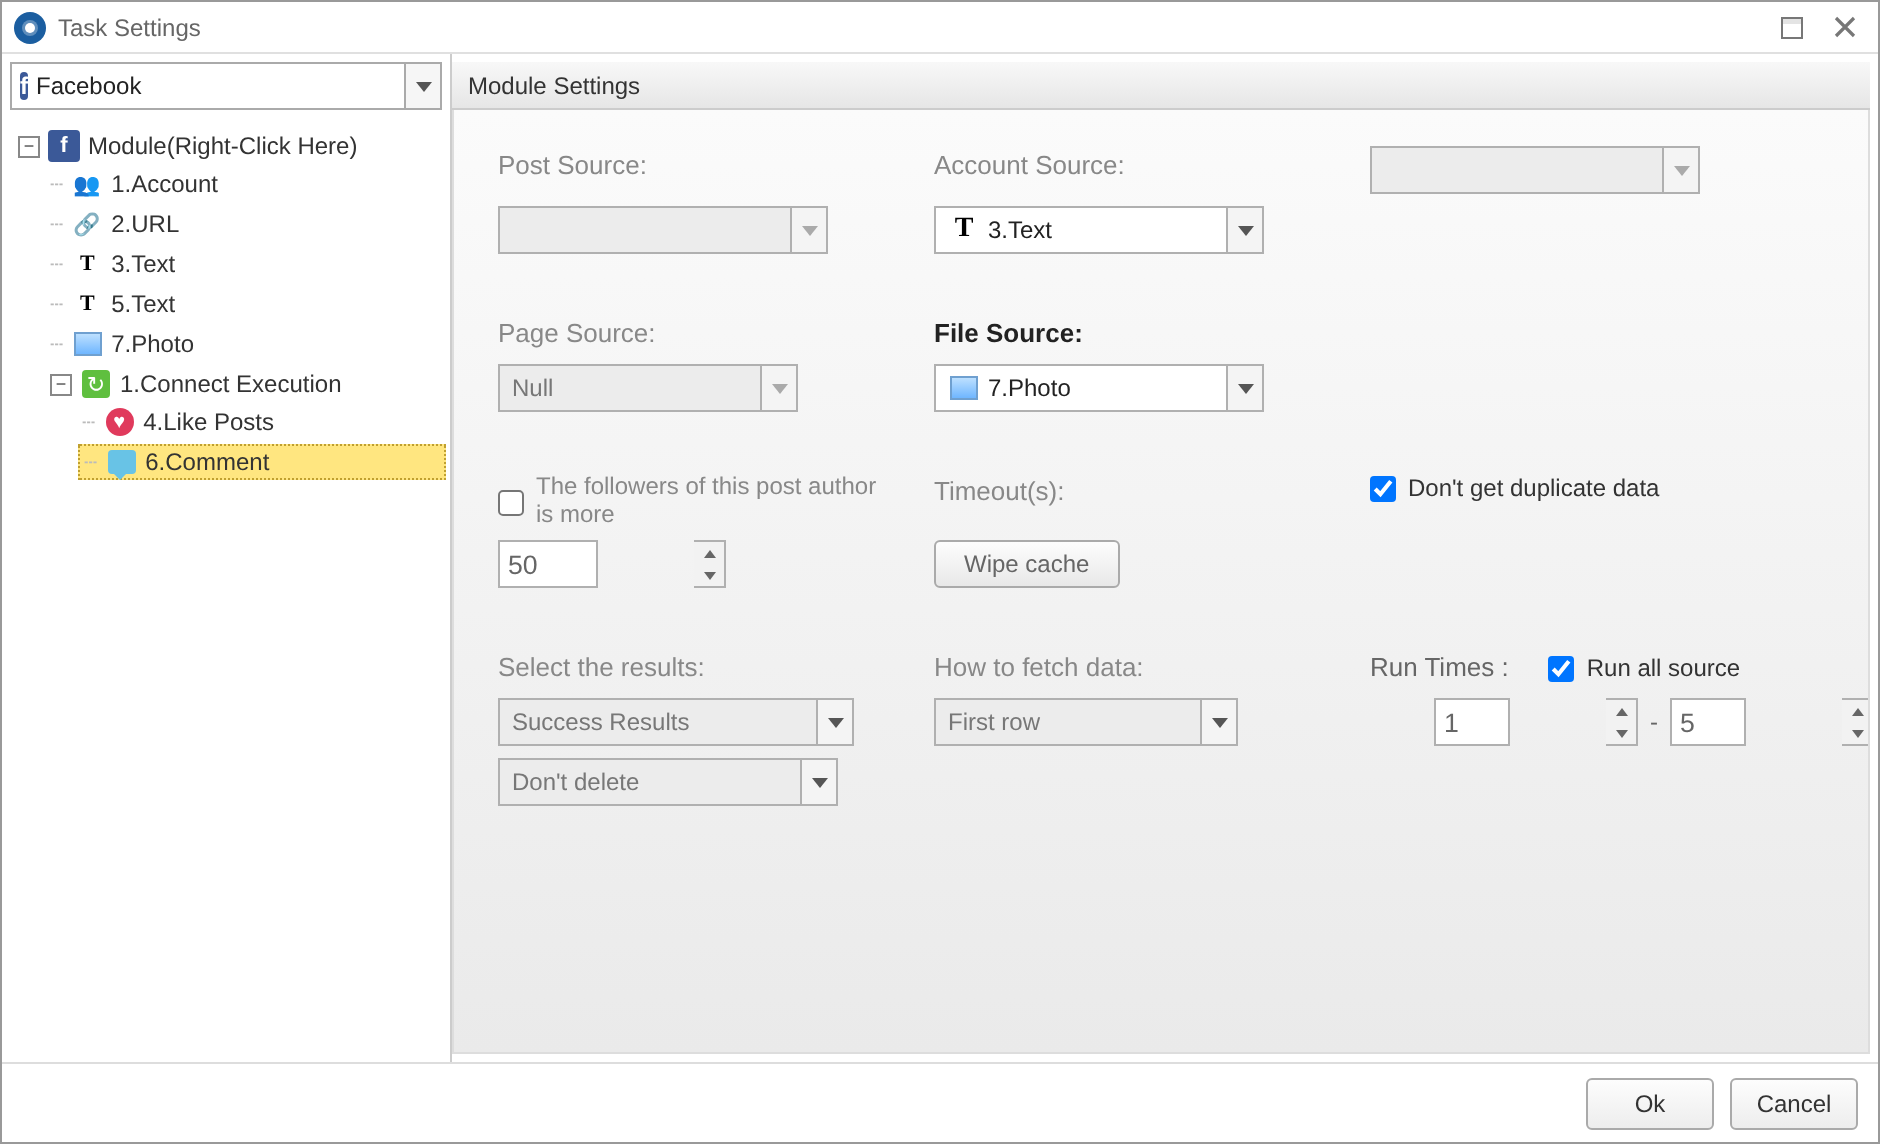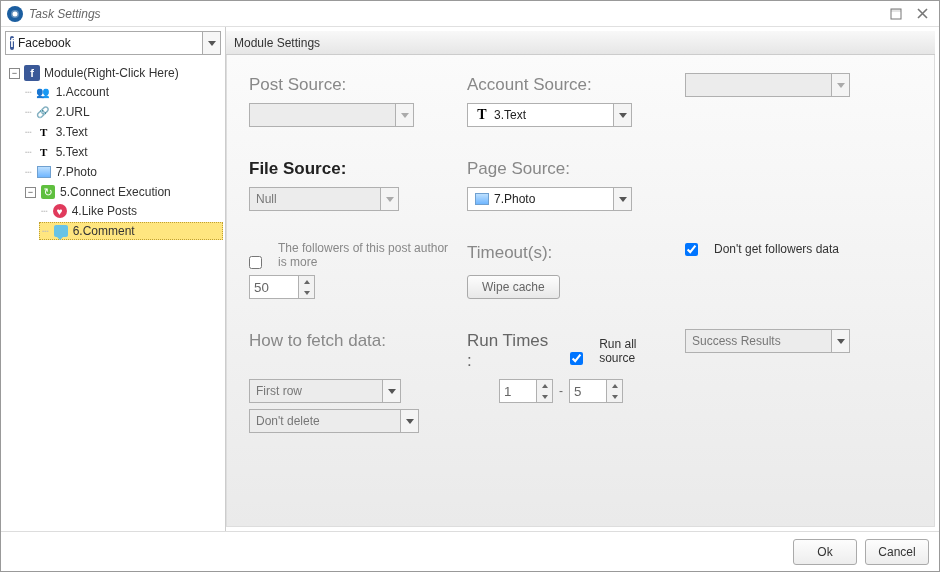--- a/index.html
+++ b/index.html
@@ -5,7 +5,7 @@
   * { box-sizing: border-box; margin: 0; padding: 0; }
   body { font-family: "Segoe UI", Tahoma, Arial, sans-serif; font-size: 12px; background: #fff; color: #333; width: 940px; height: 572px; overflow: hidden; }
   .window { width: 940px; height: 572px; border: 1px solid #999; display: flex; flex-direction: column; }
-  .titlebar { height: 26px; display: flex; align-items: center; padding: 0 6px; background: #fff; border-bottom: 1px solid #e0e0e0; font-style: italic; }
+  .titlebar { height: 26px; display: flex; align-items: center; padding: 0 6px; background: #fff; border-bottom: 1px solid #e0e0e0; }
   .titlebar .ticon { width: 16px; height: 16px; border-radius: 50%; background: #1b5ea0; margin-right: 6px; display:flex;align-items:center;justify-content:center;}
   .titlebar .ticon svg{width:10px;height:10px;}
   .titlebar .ttext { color: #666; font-size: 12px; }

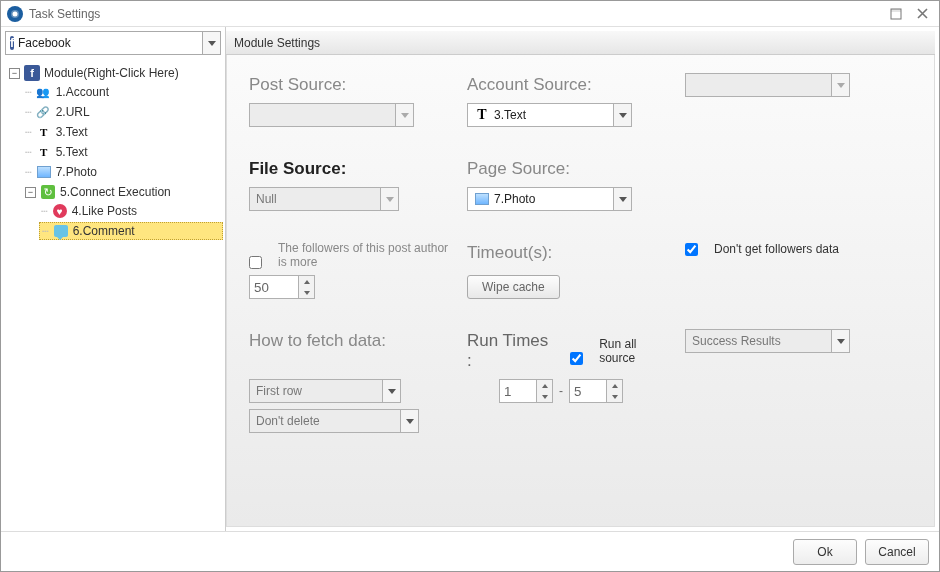--- a/index.html
+++ b/index.html
@@ -37,7 +37,7 @@
   .rhead { height: 24px; background: linear-gradient(#f8f8f8,#e6e6e6); border-bottom:1px solid #ccc; display:flex;align-items:center; padding:0 8px; font-size:12px; color:#333; margin:4px 4px 0 0;}
   .rbody { flex:1; background: linear-gradient(#fbfbfb,#eaeaea); margin:0 4px 4px 0; border:1px solid #ddd; border-top:none; padding: 18px 22px; overflow:auto; color:#666;}
   .grid { display:grid; grid-template-columns: 200px 200px 220px; column-gap: 18px; row-gap: 6px; align-items:start;}
-  .lbl { color:#888; font-size:17px; padding: 2px 0; }
+  .lbl { color:#888; font-size:13px; padding: 2px 0; }
   .lbl.strong { color:#222; font-weight:bold; }
   .sel-box { height: 24px; border:1px solid #b0b0b0; background:#ececec; display:flex;align-items:center; padding:0 6px; position:relative; color:#777;}
   .sel-box.enabled{ background:#fff; color:#222; }

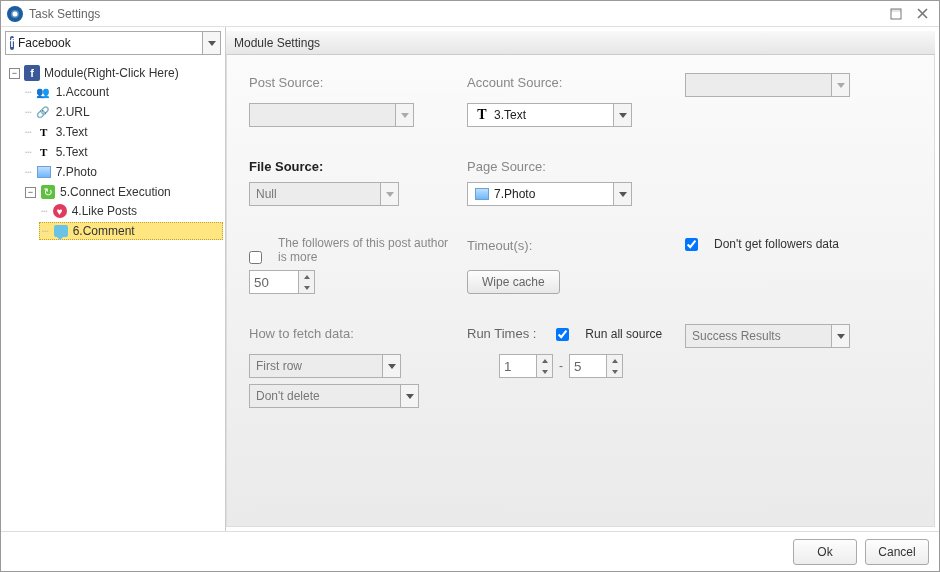--- a/index.html
+++ b/index.html
@@ -199,8 +199,8 @@
 
           <div class="section-gap"></div>
 
+          <div class="lbl">Page Source:</div>
           <div class="lbl strong">File Source:</div>
-          <div class="lbl">Page Source:</div>
           <div></div>
 
           <div class="sel-box" style="width:150px">

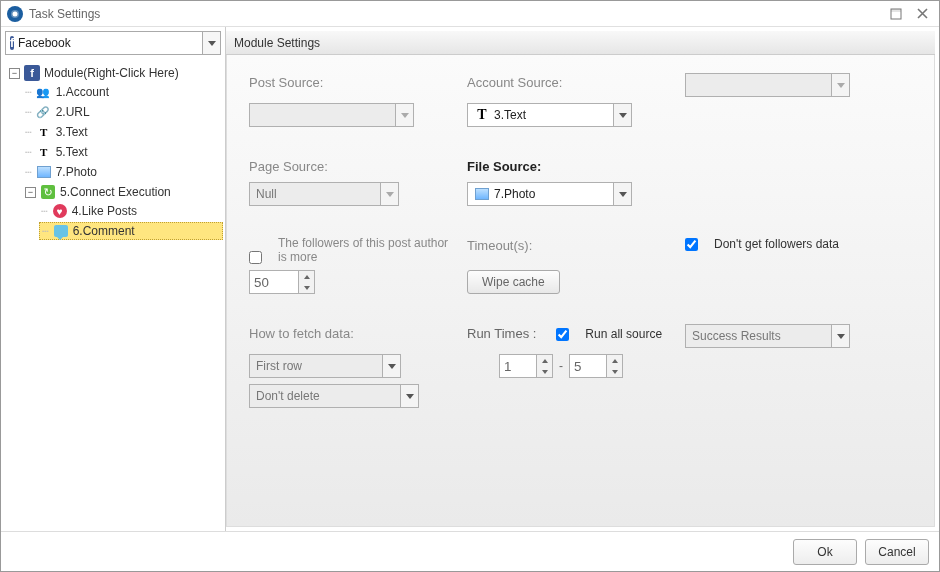--- a/index.html
+++ b/index.html
@@ -148,7 +148,7 @@
                   <span class="ic">
                       <span class="ic-conn">↻</span>
                     </span>
-                  <span>5.Connect Execution</span>
+                  <span>1.Connect Execution</span>
                 </div>
                 <ul>
                   <li>

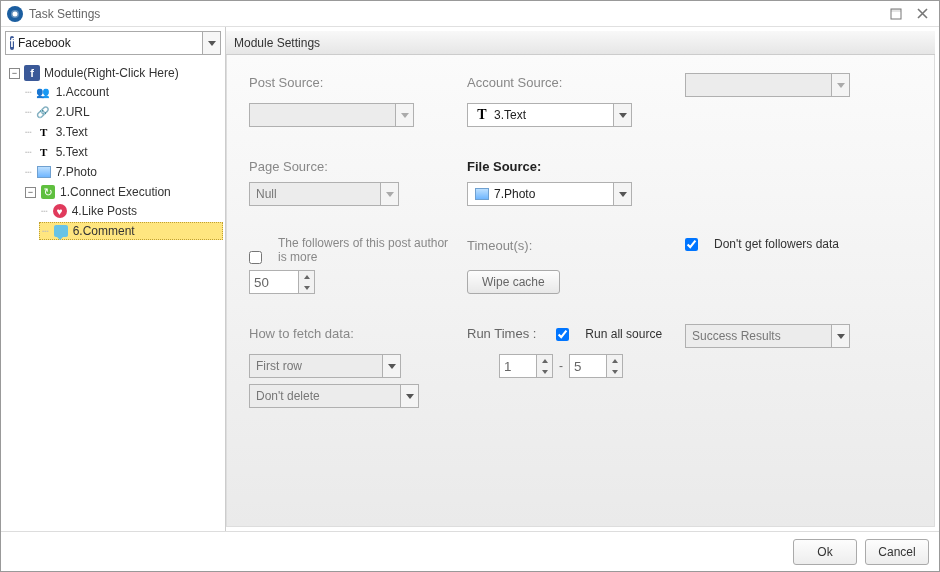--- a/index.html
+++ b/index.html
@@ -52,7 +52,7 @@
   .num .spin div::after{content:"";border-left:3px solid transparent;border-right:3px solid transparent;}
   .num .spin .up::after{border-bottom:4px solid #666;}
   .num .spin .dn::after{border-top:4px solid #666;}
-  .chk { display:flex; align-items:flex-end; gap:16px; color:#888; }
+  .chk { display:flex; align-items:center; gap:6px; color:#888; }
   .chk input{margin-top:2px;}
   .chk.active { color:#333; }
   .btn { height:24px; padding:0 14px; border:1px solid #aaa; background:linear-gradient(#fdfdfd,#e8e8e8); border-radius:3px; color:#666; cursor:pointer; display:inline-flex;align-items:center;}

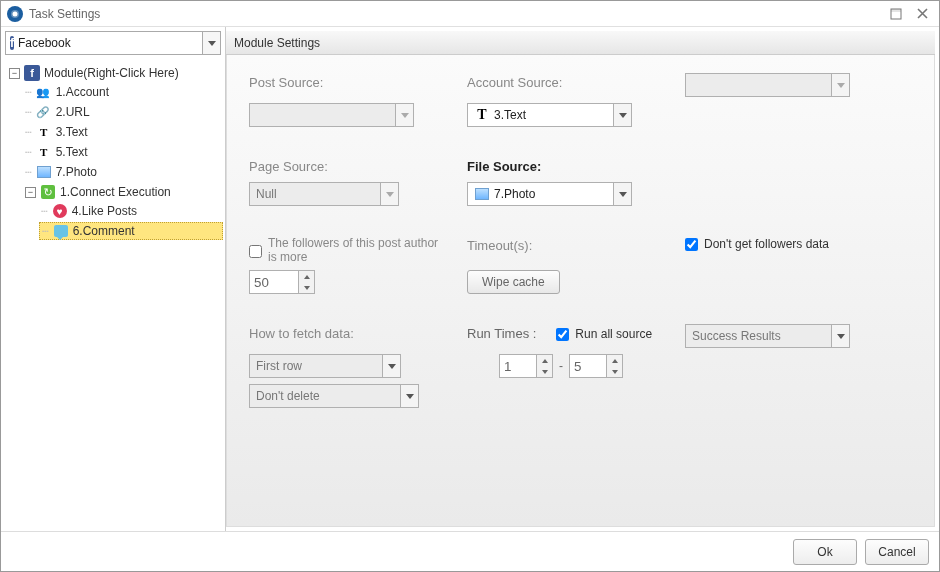--- a/index.html
+++ b/index.html
@@ -225,7 +225,7 @@
           <div class="lbl">Timeout(s):</div>
           <div class="chk active">
             <input type="checkbox" checked="" style="">
-            <span>Don't get followers data</span>
+            <span>Don't get duplicate data</span>
           </div>
 
           <div class="num">

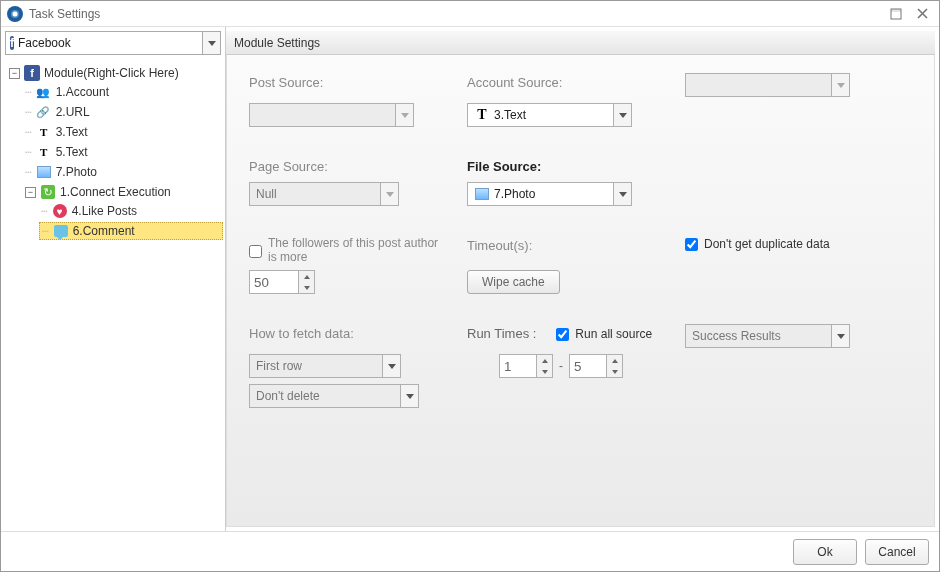--- a/index.html
+++ b/index.html
@@ -45,7 +45,7 @@
   .sel-box .caretb::after{content:"";border-left:4px solid transparent;border-right:4px solid transparent;border-top:5px solid #555;}
   .sel-box .caretb.disabled::after{border-top-color:#aaa;}
   .sel-box .bic{width:16px;height:16px;margin-right:4px;display:flex;align-items:center;justify-content:center;}
-  .num { display:flex; align-items:center; }
+  .num { display:flex; align-items:center;gap:48px; }
   .num input { width: 50px; height:24px; border:1px solid #b0b0b0; padding:0 4px; color:#666; background:#fff;}
   .num .spin { width:16px;height:24px; border:1px solid #b0b0b0; border-left:none; display:flex;flex-direction:column; background:#f2f2f2;}
   .num .spin div{flex:1;display:flex;align-items:center;justify-content:center;cursor:pointer;}

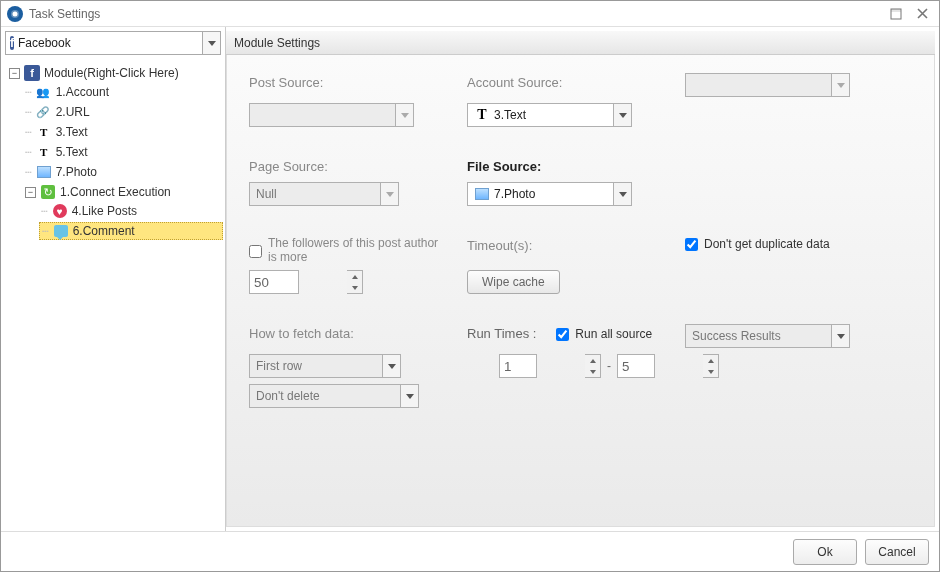--- a/index.html
+++ b/index.html
@@ -239,6 +239,7 @@
 
           <div class="section-gap"></div>
 
+          <div class="lbl">Select the results:</div>
           <div class="lbl">How to fetch data:</div>
           <div style="display:flex;align-items:center;gap:20px">
             <span class="lbl" style="color:#666">Run Times :</span>

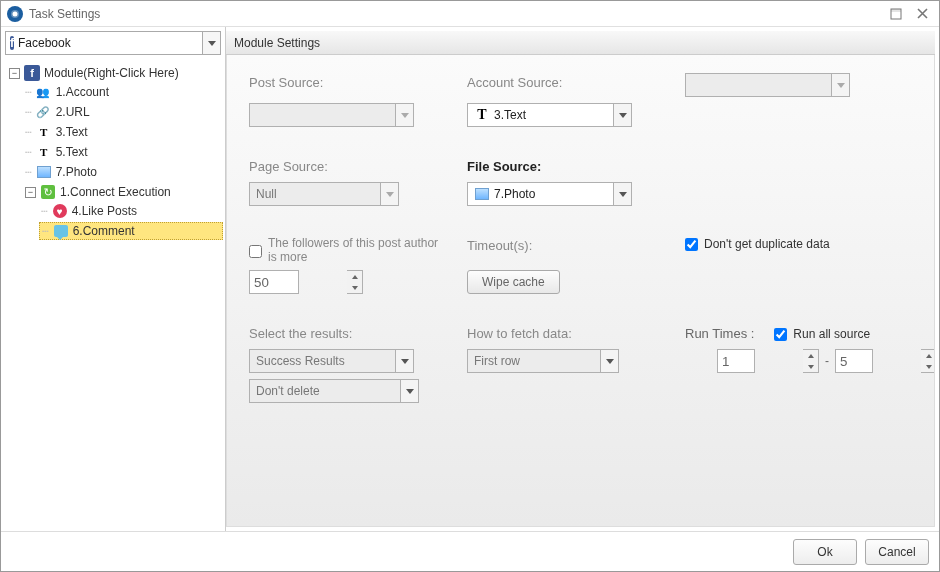--- a/index.html
+++ b/index.html
@@ -249,7 +249,7 @@
             </span>
           </div>
 
-          <div class="sel-box" style="width:165px">
+          <div class="sel-box" style="width:178px">
               <span>Success Results</span>
               <span class="caretb"></span>
             </div>

